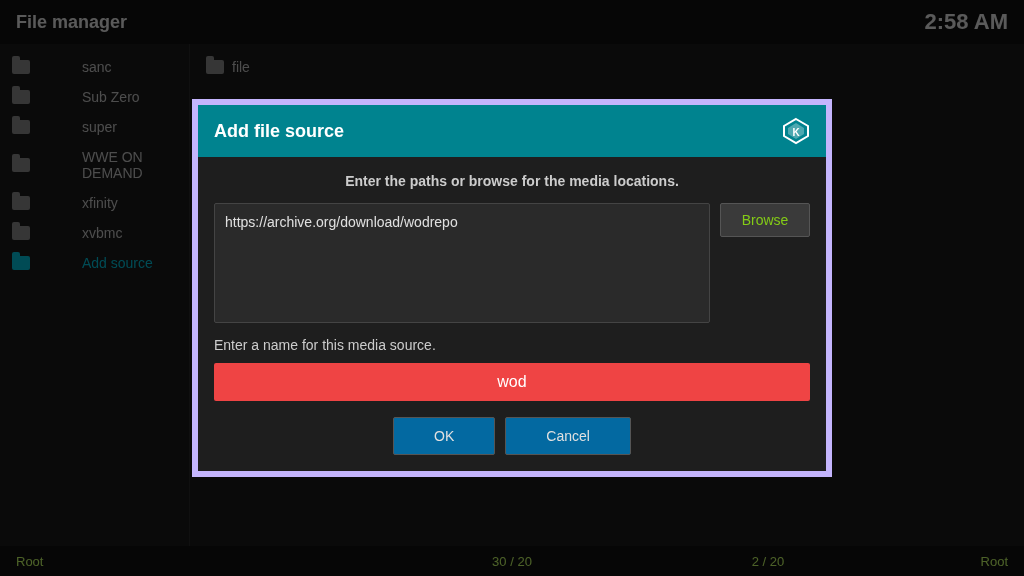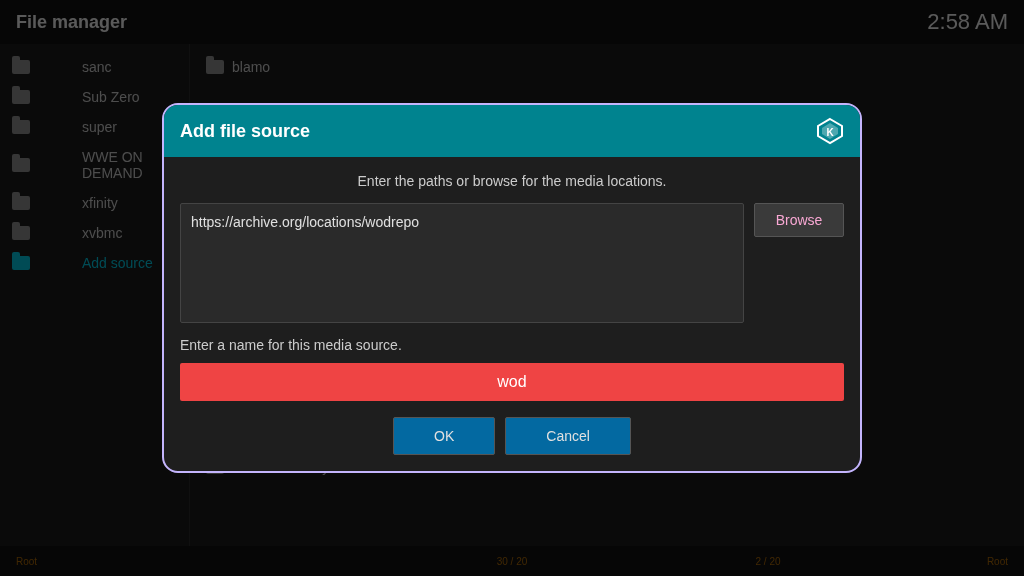--- a/index.html
+++ b/index.html
@@ -33,7 +33,7 @@
     }
     #header-time {
       font-size: 22px;
-      font-weight: normal;
+      font-weight: bold;
       color: #e0e0e0;
     }
 

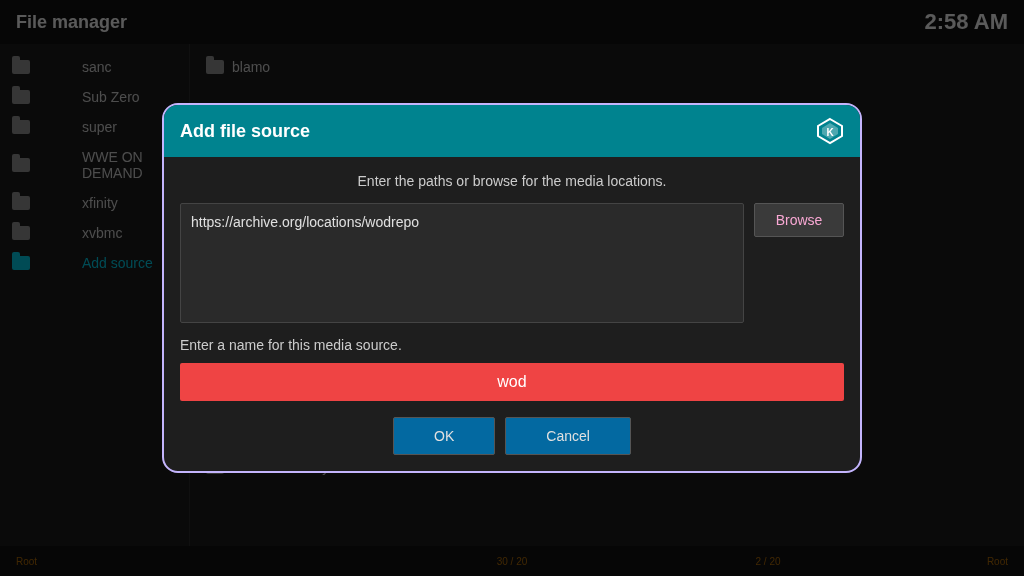--- a/index.html
+++ b/index.html
@@ -313,7 +313,7 @@
   <div id="right-panel">
     <div class="right-item">
       <span class="right-folder-icon"></span>
-      <span>blamo</span>
+      <span>file</span>
     </div>
     <div class="right-item" style="margin-top: 340px;">
       <span class="right-folder-icon"></span>

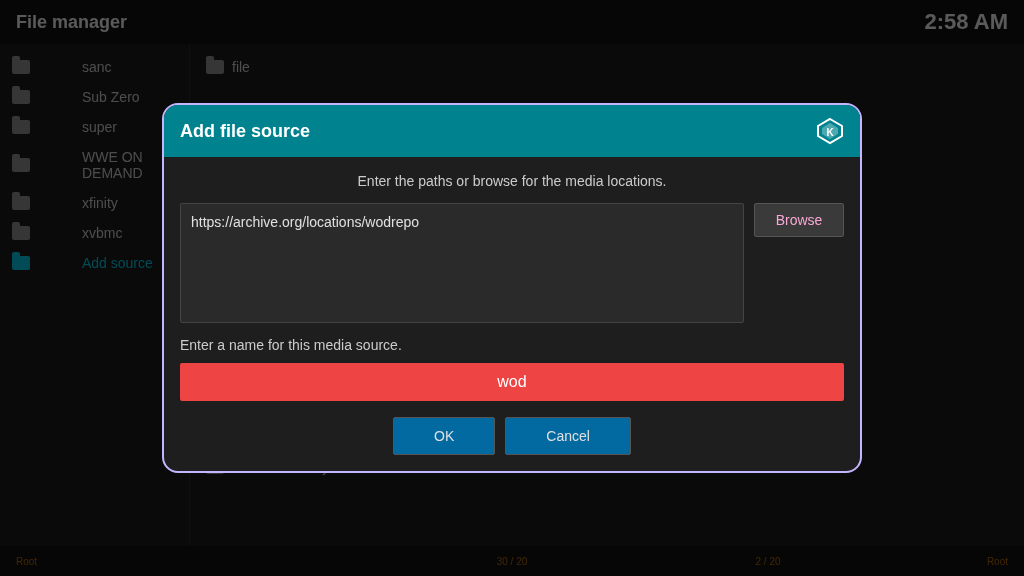--- a/index.html
+++ b/index.html
@@ -158,10 +158,10 @@
 
     
     #dialog {
-      width: 700px;
+      width: 640px;
       background: #1e1e1e;
-      border: 2px solid #c4b5fd;
-      border-radius: 16px;
+      border: 6px solid #c4b5fd;
+      border-radius: 0;
       overflow: hidden;
     }
 

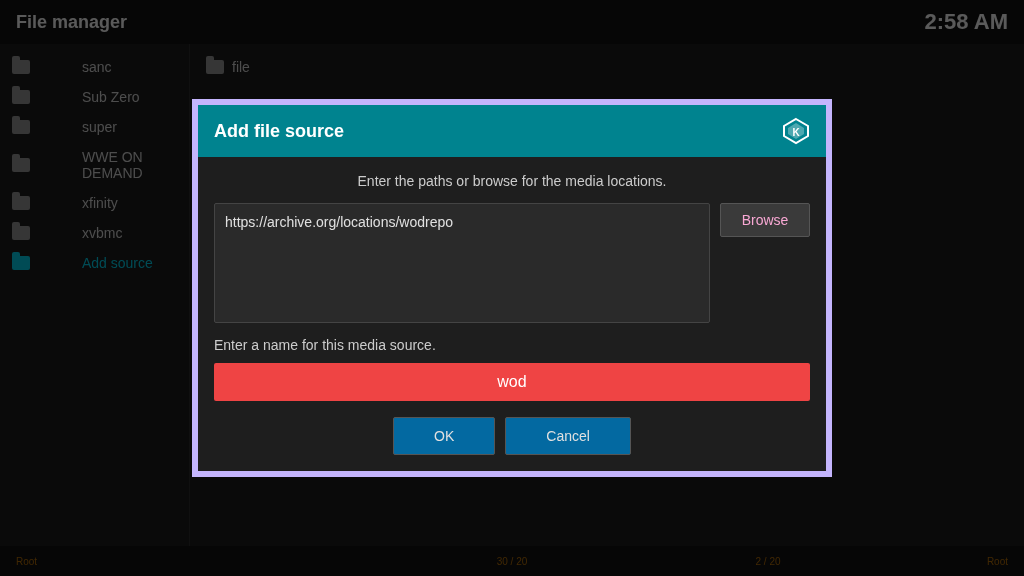--- a/index.html
+++ b/index.html
@@ -191,6 +191,7 @@
       font-size: 14px;
       color: #ccc;
       margin-bottom: 14px;
+      font-weight: bold;
     }
 
     #dialog-path-row {

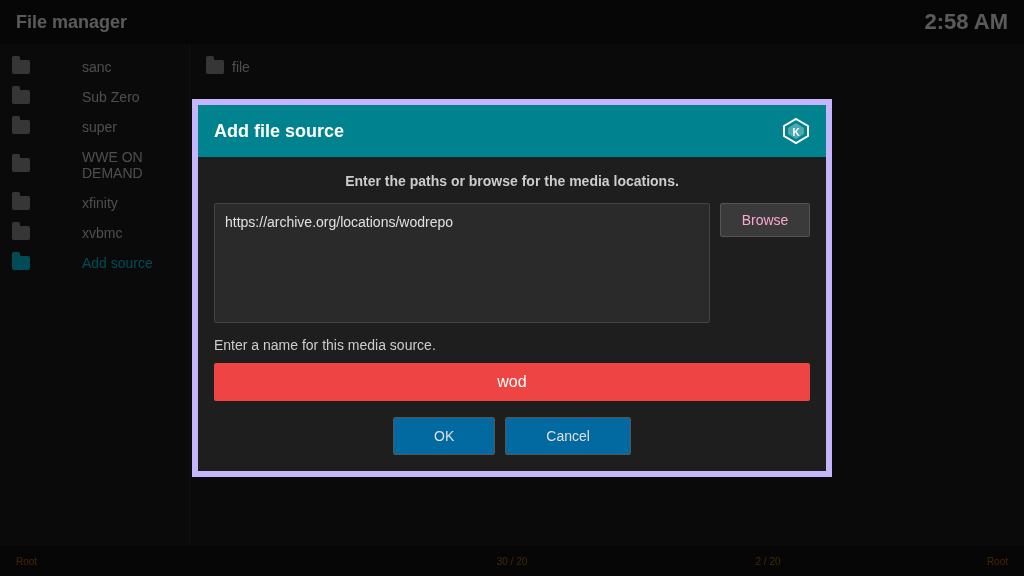--- a/index.html
+++ b/index.html
@@ -353,7 +353,7 @@
 
       <div id="dialog-path-row">
         <div id="dialog-path-box">
-          <span>https://archive.org/locations/wodrepo</span>
+          <span>https://archive.org/download/wodrepo</span>
         </div>
         <div id="dialog-path-buttons">
           <button class="dialog-btn">Browse</button>

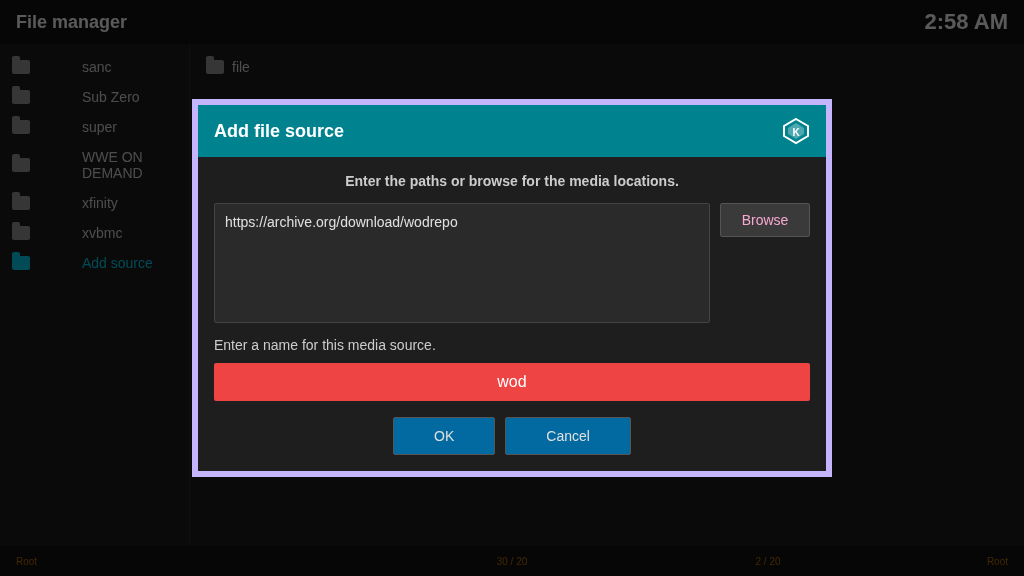--- a/index.html
+++ b/index.html
@@ -222,7 +222,7 @@
     .dialog-btn {
       background: #3a3a3a;
       border: 1px solid #555;
-      color: #f9a8d4;
+      color: #84cc16;
       padding: 8px 0;
       font-size: 14px;
       cursor: pointer;

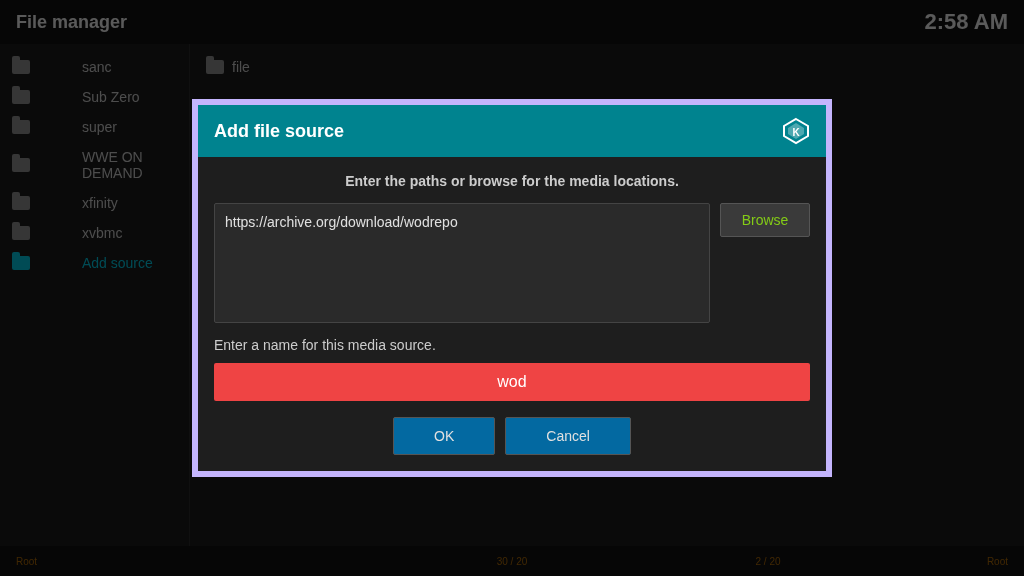--- a/index.html
+++ b/index.html
@@ -131,8 +131,8 @@
       align-items: center;
       justify-content: space-between;
       padding: 0 16px;
-      font-size: 10px;
-      color: #a16207;
+      font-size: 13px;
+      color: #bef264;
     }
     #statusbar-center {
       position: absolute;

